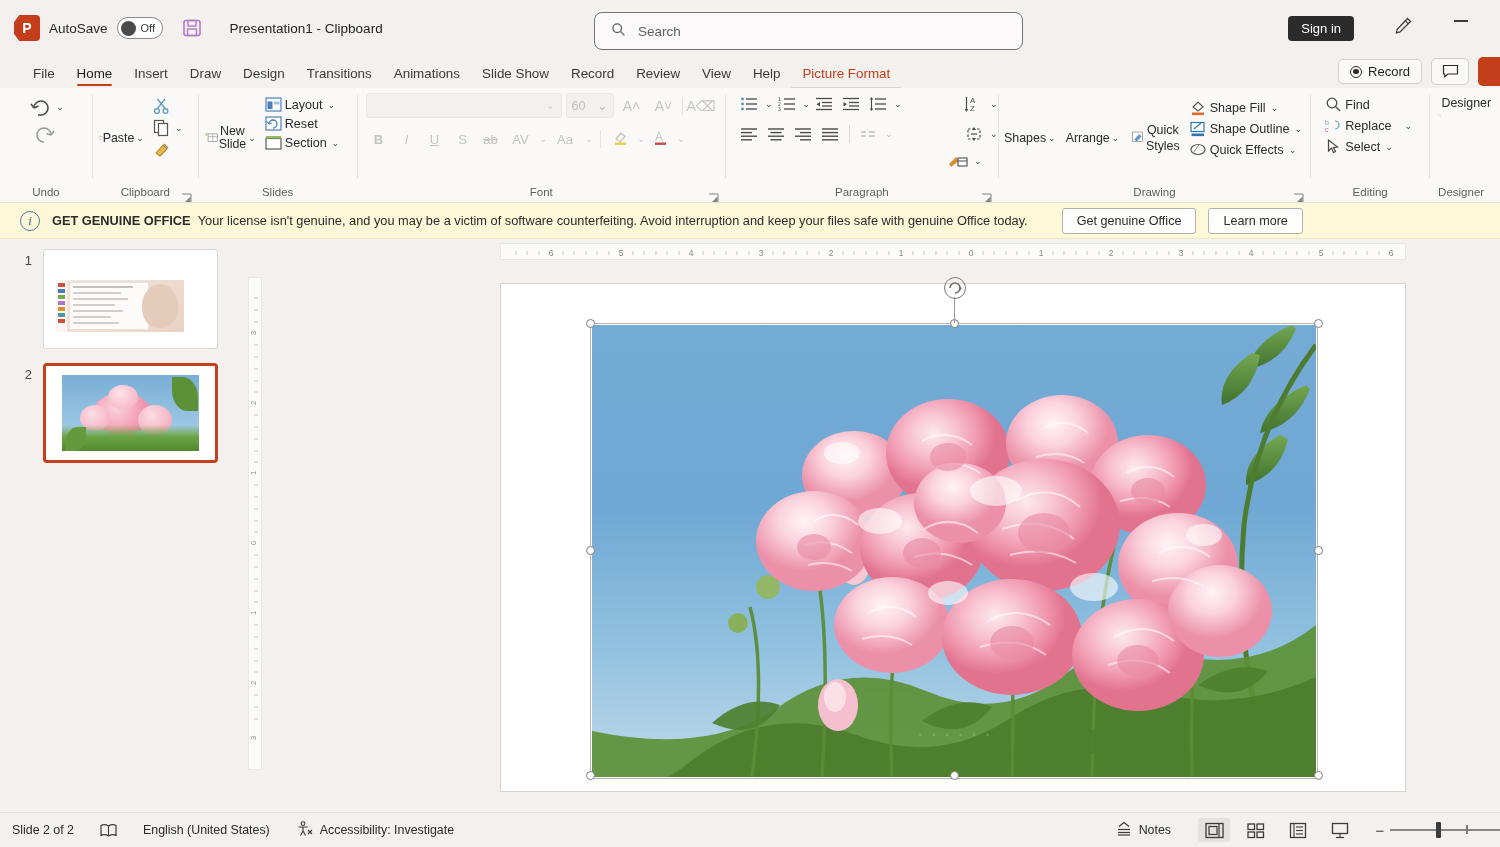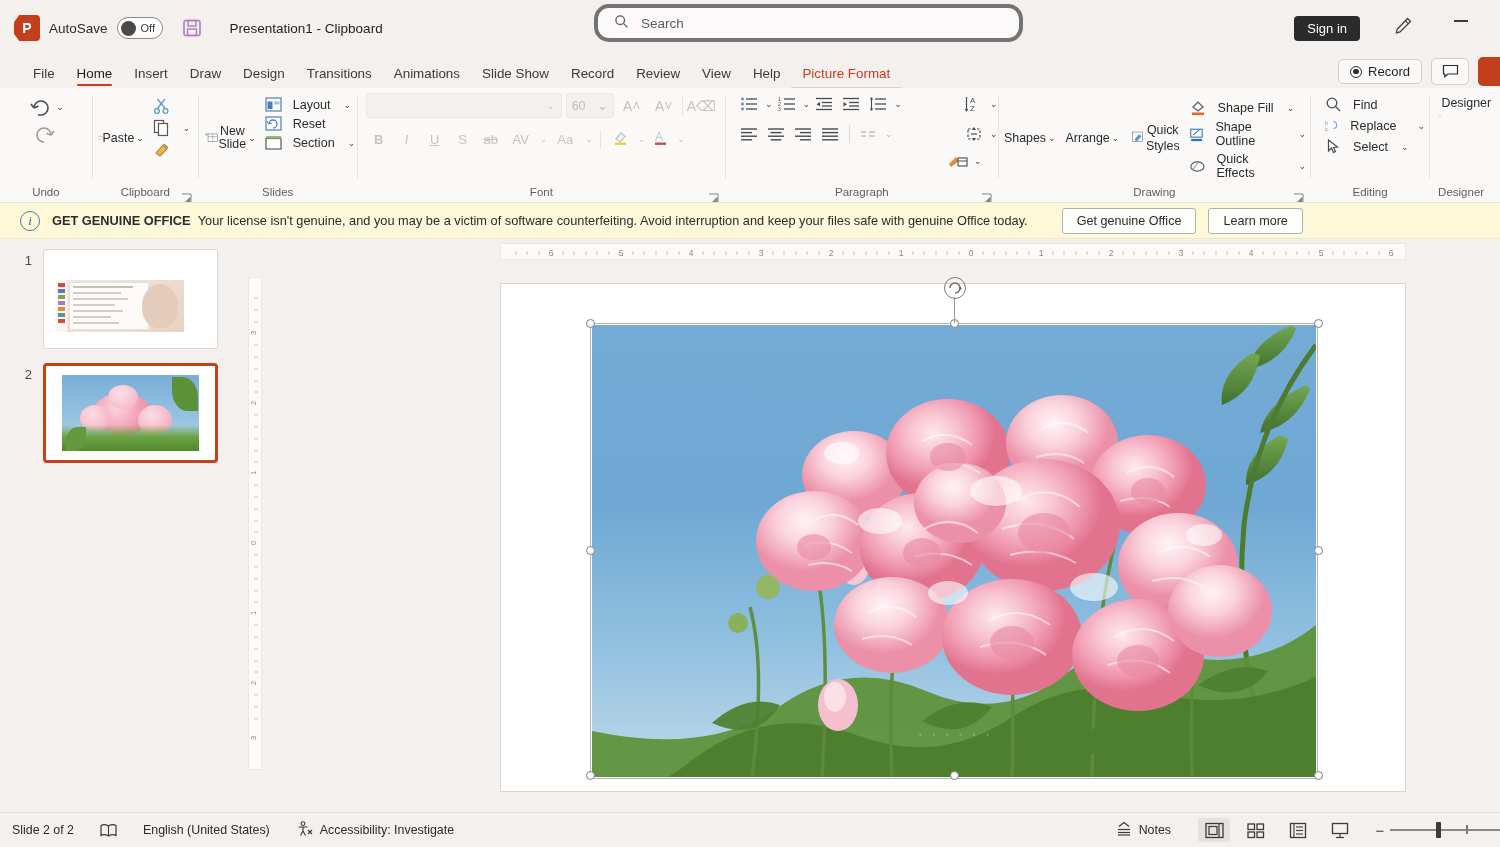--- a/index.html
+++ b/index.html
@@ -42,9 +42,9 @@
   .doc-title { margin-left: 27px; font-size: 13.5px; color: #1f1f1f; }
 
   .searchbox {
-    position: absolute; left: 594px; top: 4px;
+    position: absolute; left: 594px; top: 12px;
     width: 429px; height: 38px;
-    background: #fbf9f9; border: 4px solid #737373; border-radius: 15px;
+    background: #fbf9f9; border: 1px solid #737373; border-radius: 8px;
     display: flex; align-items: center;
   }
   .searchbox .mag { margin-left: 16px; }

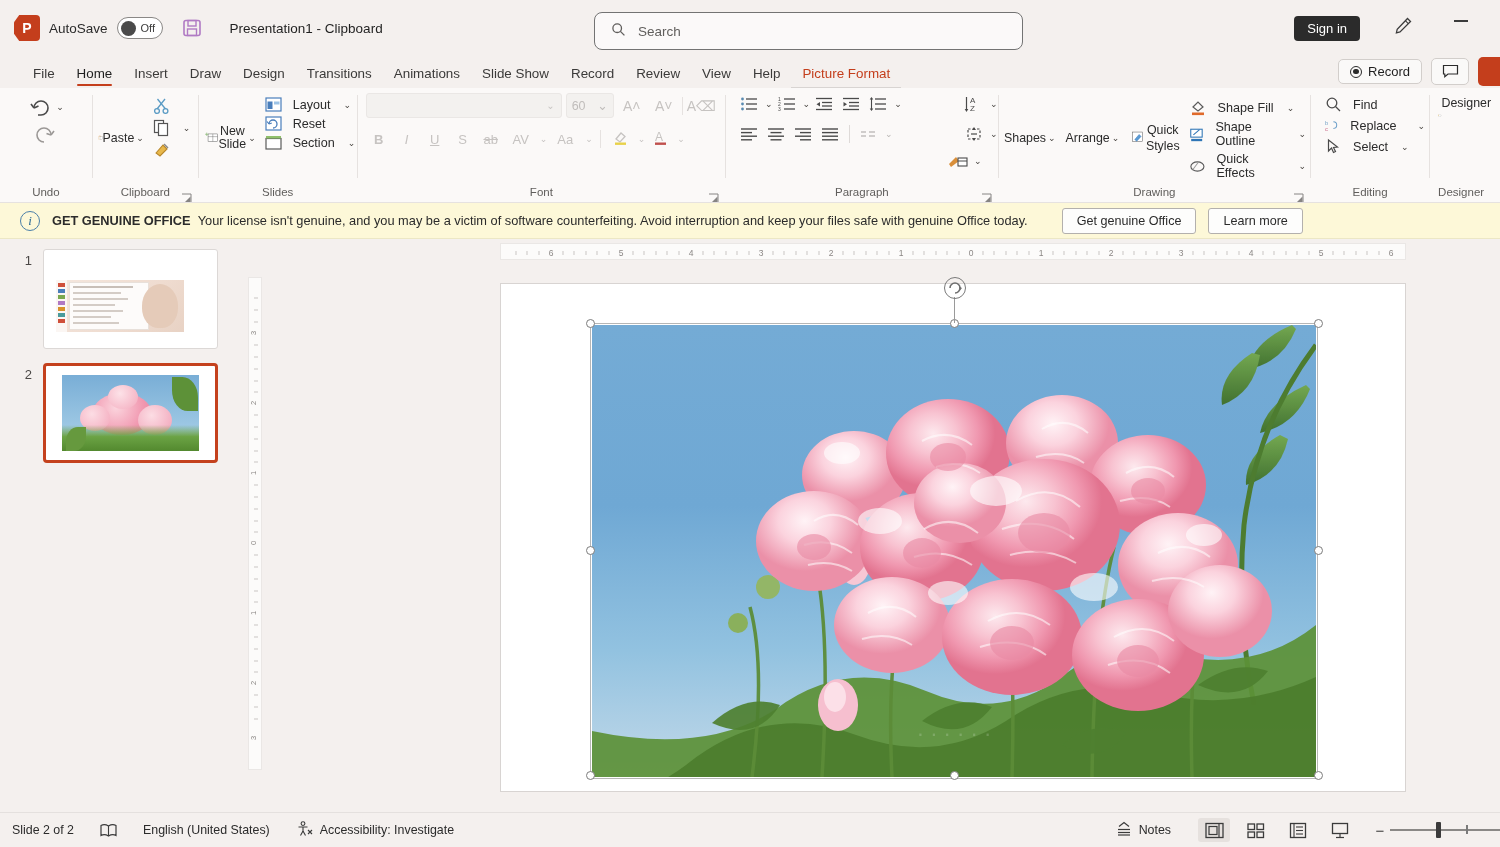--- a/index.html
+++ b/index.html
@@ -51,7 +51,7 @@
   .searchbox .sph { margin-left: 12px; font-size: 13.5px; color: #605e5c; }
 
   .signin {
-    position: absolute; right: 140px; top: 16px;
+    position: absolute; right: 146px; top: 16px;
     background: #2b2b2b; color: #fff; font-size: 13px;
     padding: 5px 13px; border-radius: 4px;
   }

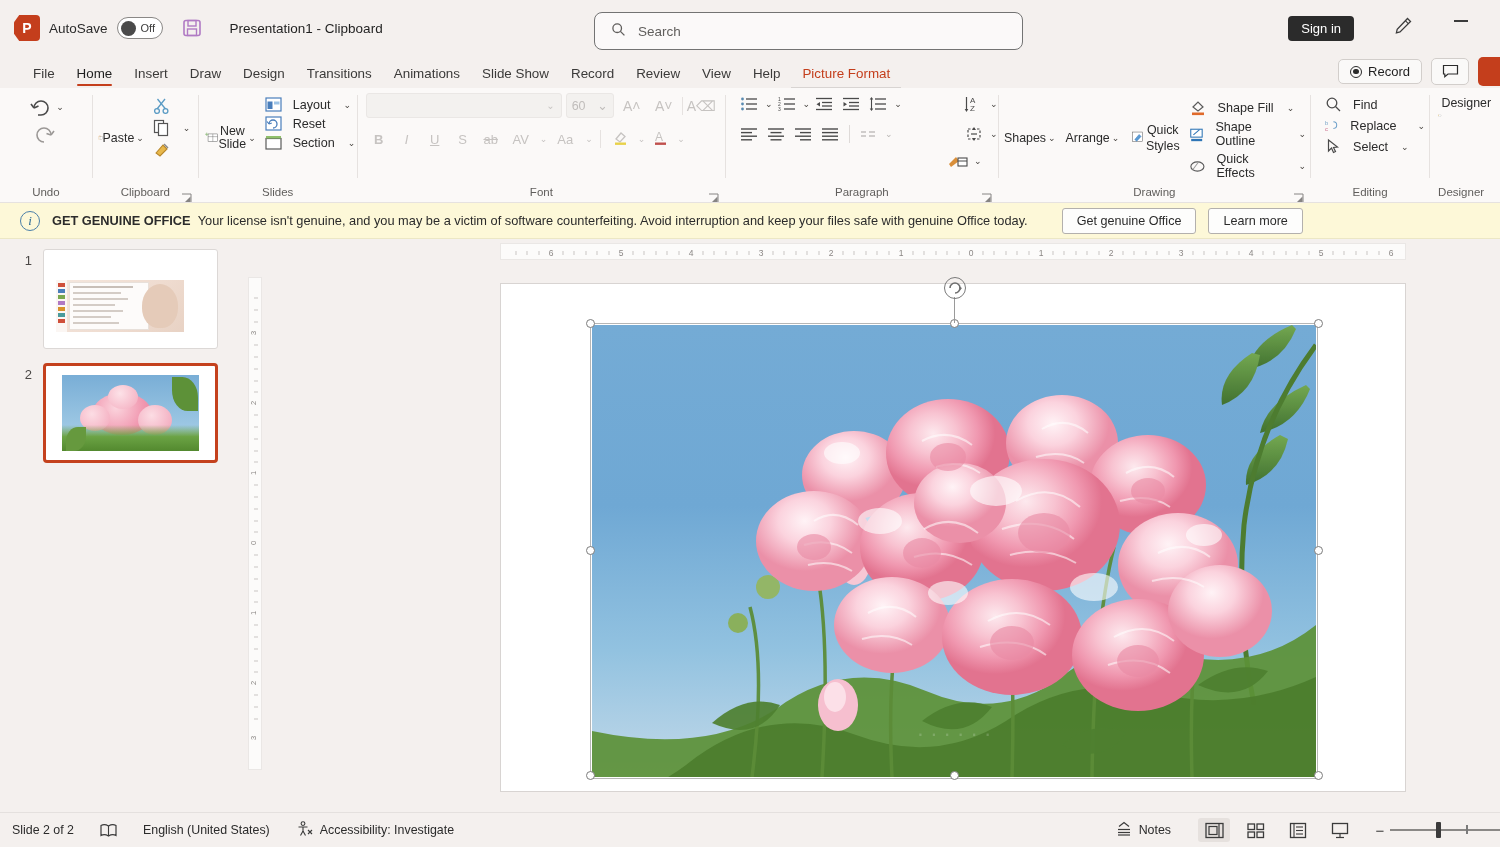--- a/index.html
+++ b/index.html
@@ -130,7 +130,7 @@
     display: flex; align-items: center; justify-content: flex-start;
     font-size: 12.4px; color: #2b2b2b; padding: 3px 5px;
   }
-  .smallrow { display: flex; align-items: center; font-size: 12.6px; color: #2b2b2b; gap: 11px; padding: 2px 4px; }
+  .smallrow { display: flex; align-items: center; font-size: 12.6px; color: #2b2b2b; gap: 3px; padding: 2px 4px; }
   .cv { font-size: 9px; color: #46433f; margin-left: 2px; }
 
   

